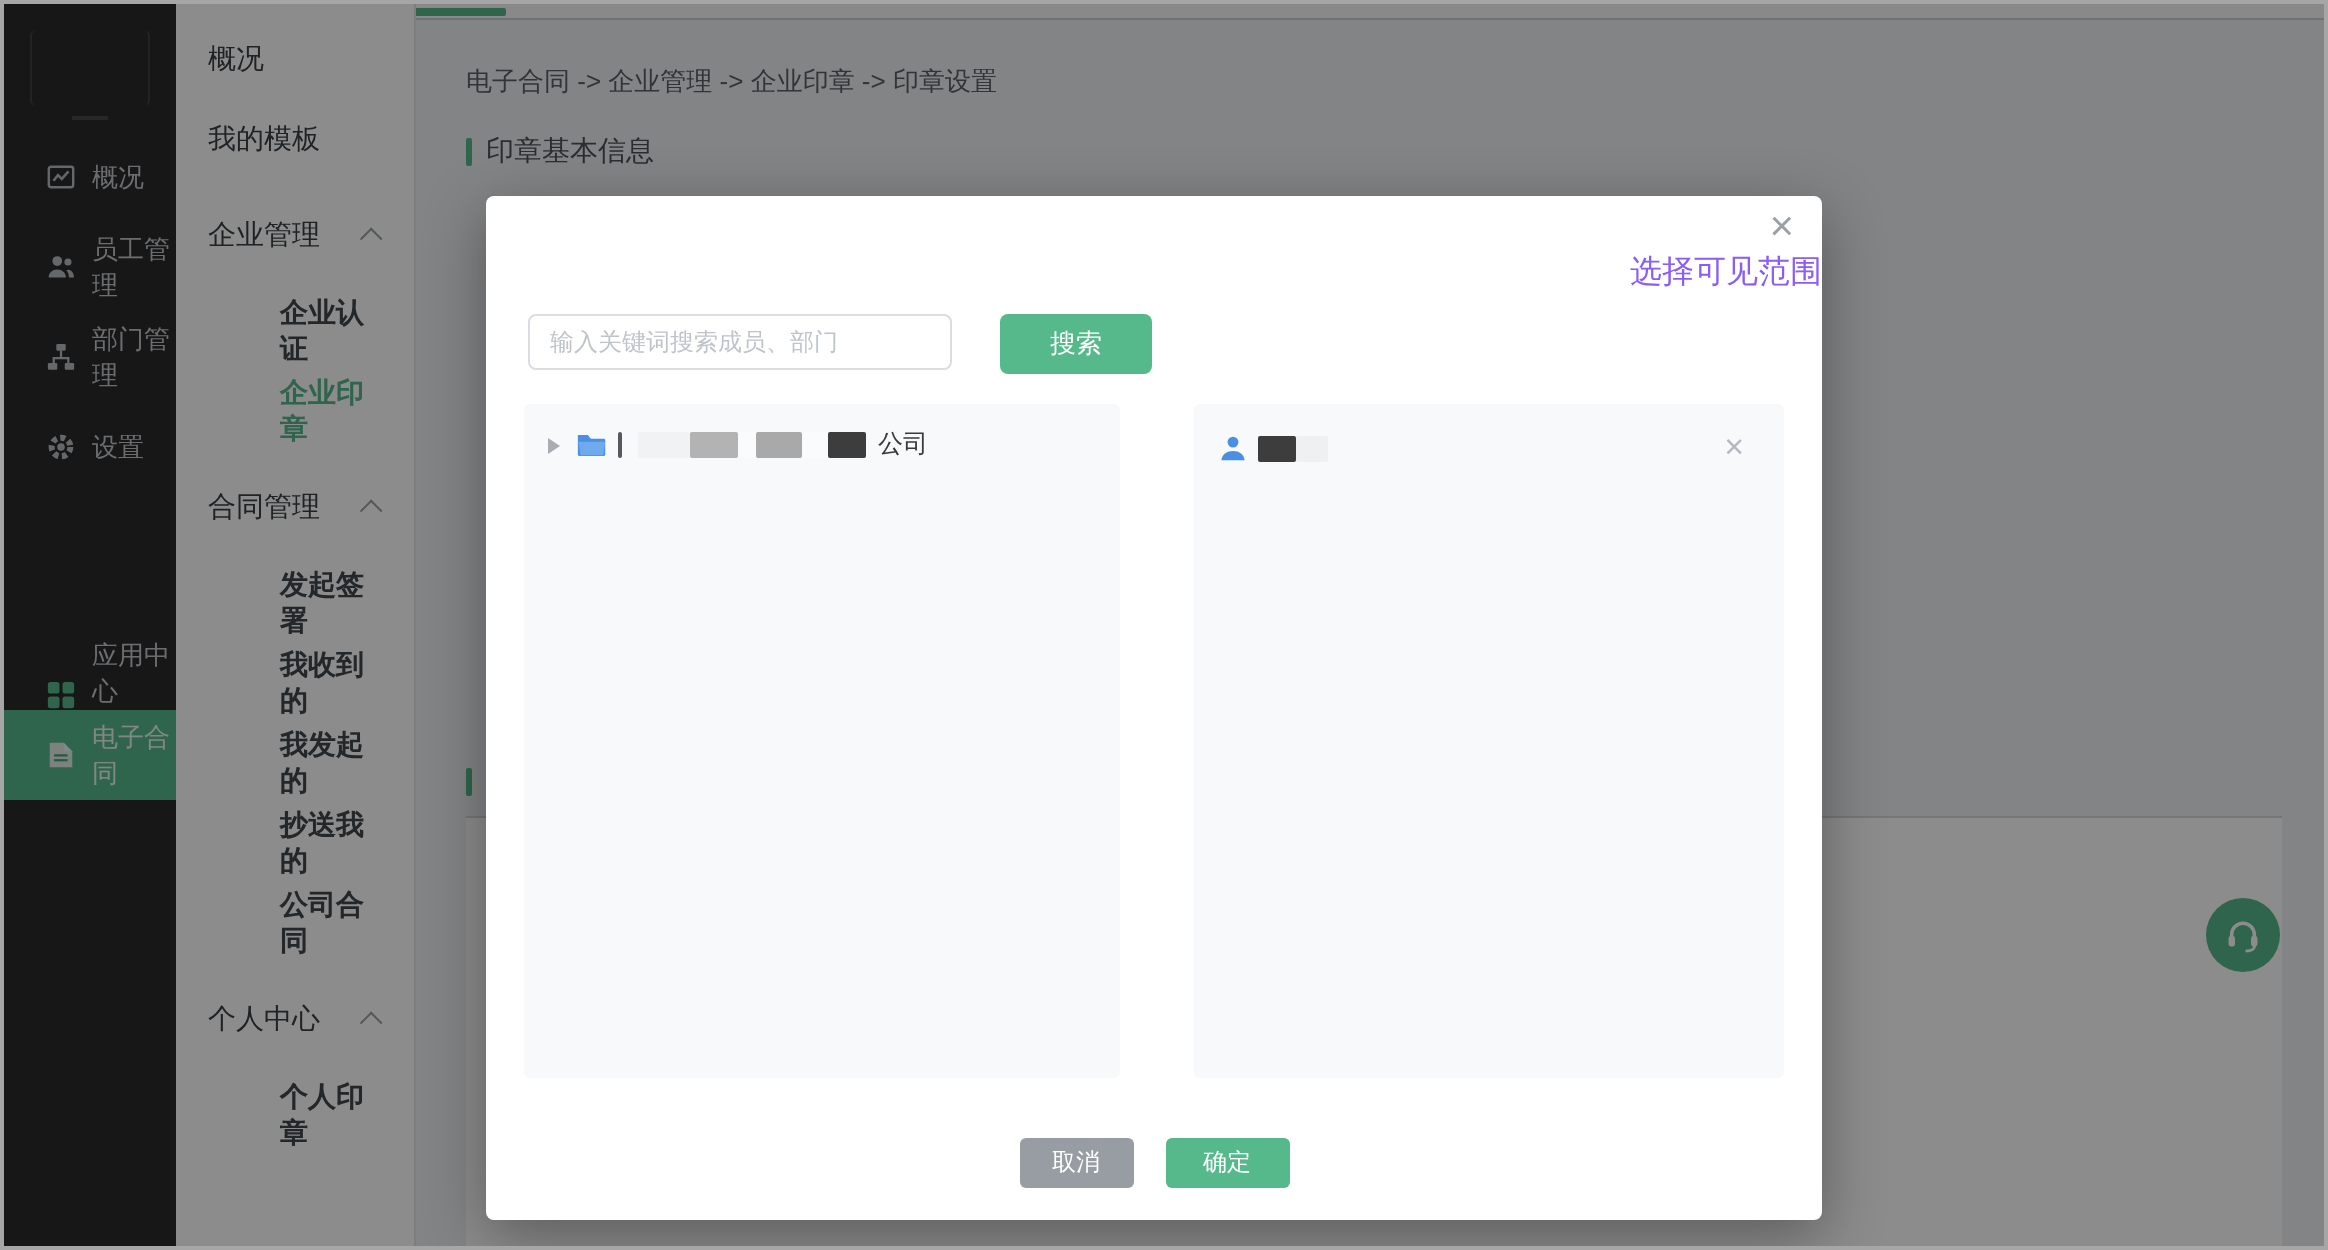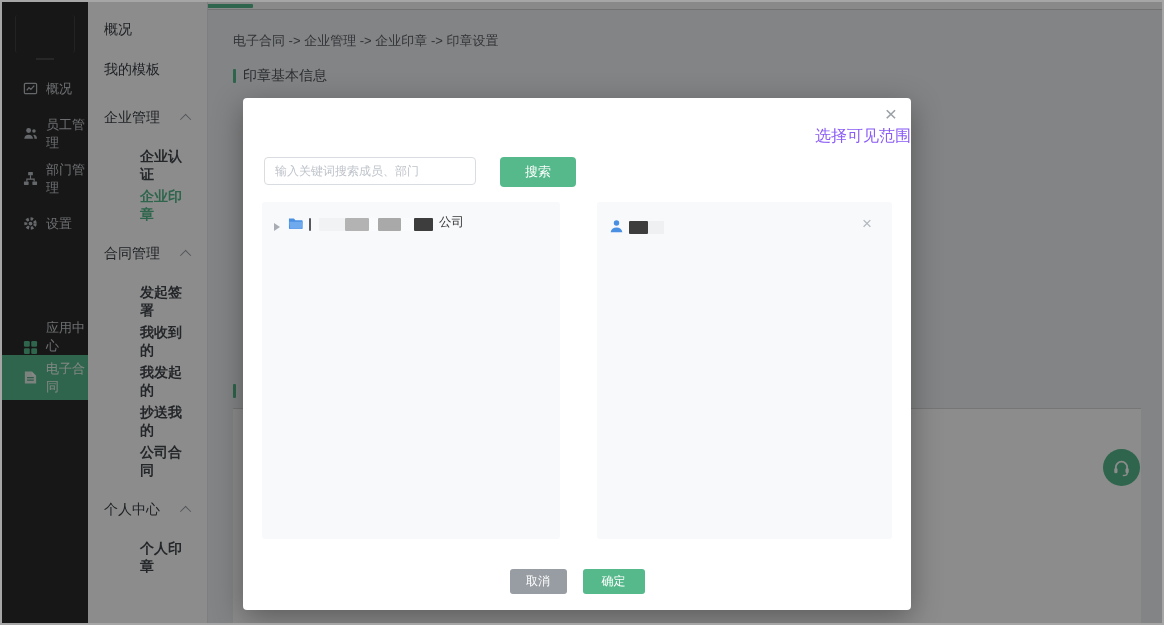--- a/index.html
+++ b/index.html
@@ -57,7 +57,7 @@
   .panel{position:absolute;top:104px;height:337px;background:#f7f9fb;border-radius:3px;overflow:hidden;}
   .panel-left{left:19px;width:298px;}
   .panel-right{left:354px;width:295px;}
-  .row{display:flex;align-items:flex-end;padding:12px 12px;gap:5px;}
+  .row{display:flex;align-items:center;padding:12px 12px;gap:5px;}
   .expander{width:0;height:0;border-top:4px solid transparent;border-bottom:4px solid transparent;border-left:6px solid #a9adb3;margin-right:2px;cursor:pointer;}
   .blk{display:inline-block;height:13px;border-radius:1px;}
   .suffix{font-size:12.5px;color:#3a3a3a;margin-left:1px;}

